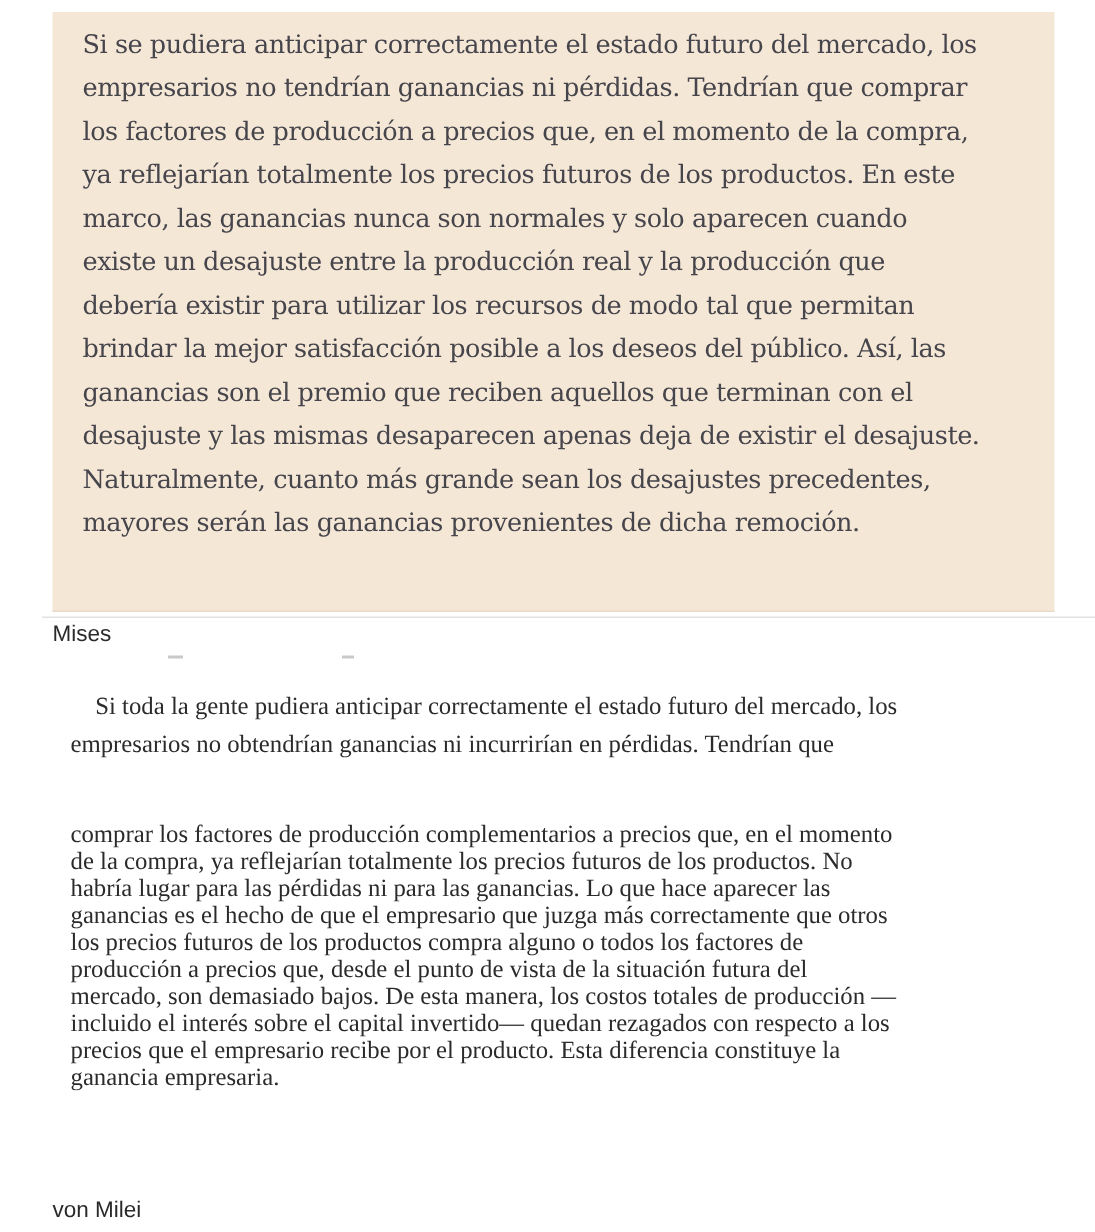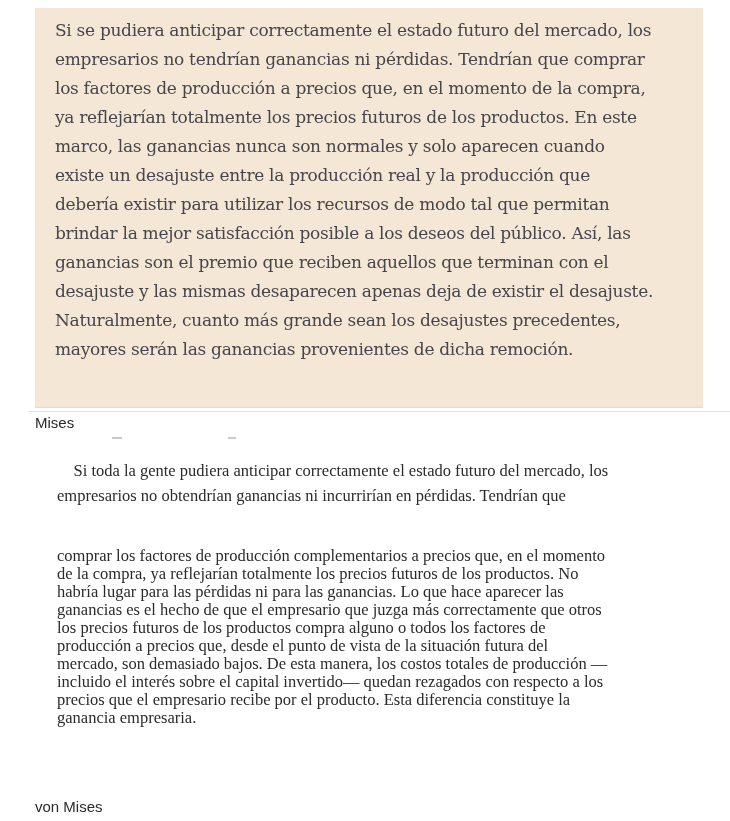--- a/index.html
+++ b/index.html
@@ -67,7 +67,7 @@
   
   .mises-para {
     position: absolute;
-    left: 57px;
+    left: 47px;
     width: 640px;
     font-family: "Liberation Serif", serif;
     font-size: 16.5px;

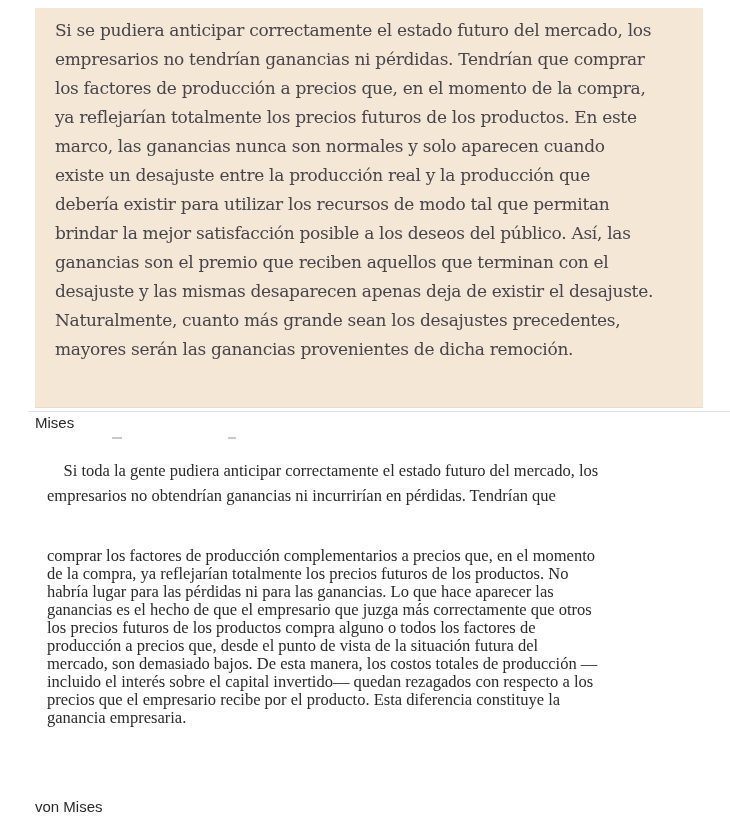--- a/index.html
+++ b/index.html
@@ -119,7 +119,7 @@
 precios que el empresario recibe por el producto. Esta diferencia constituye la
 ganancia empresaria.</div>
 
-  <div class="attribution mises">von Mises</div>
+  <div class="attribution mises">von Milei</div>
 
 </div>
 

